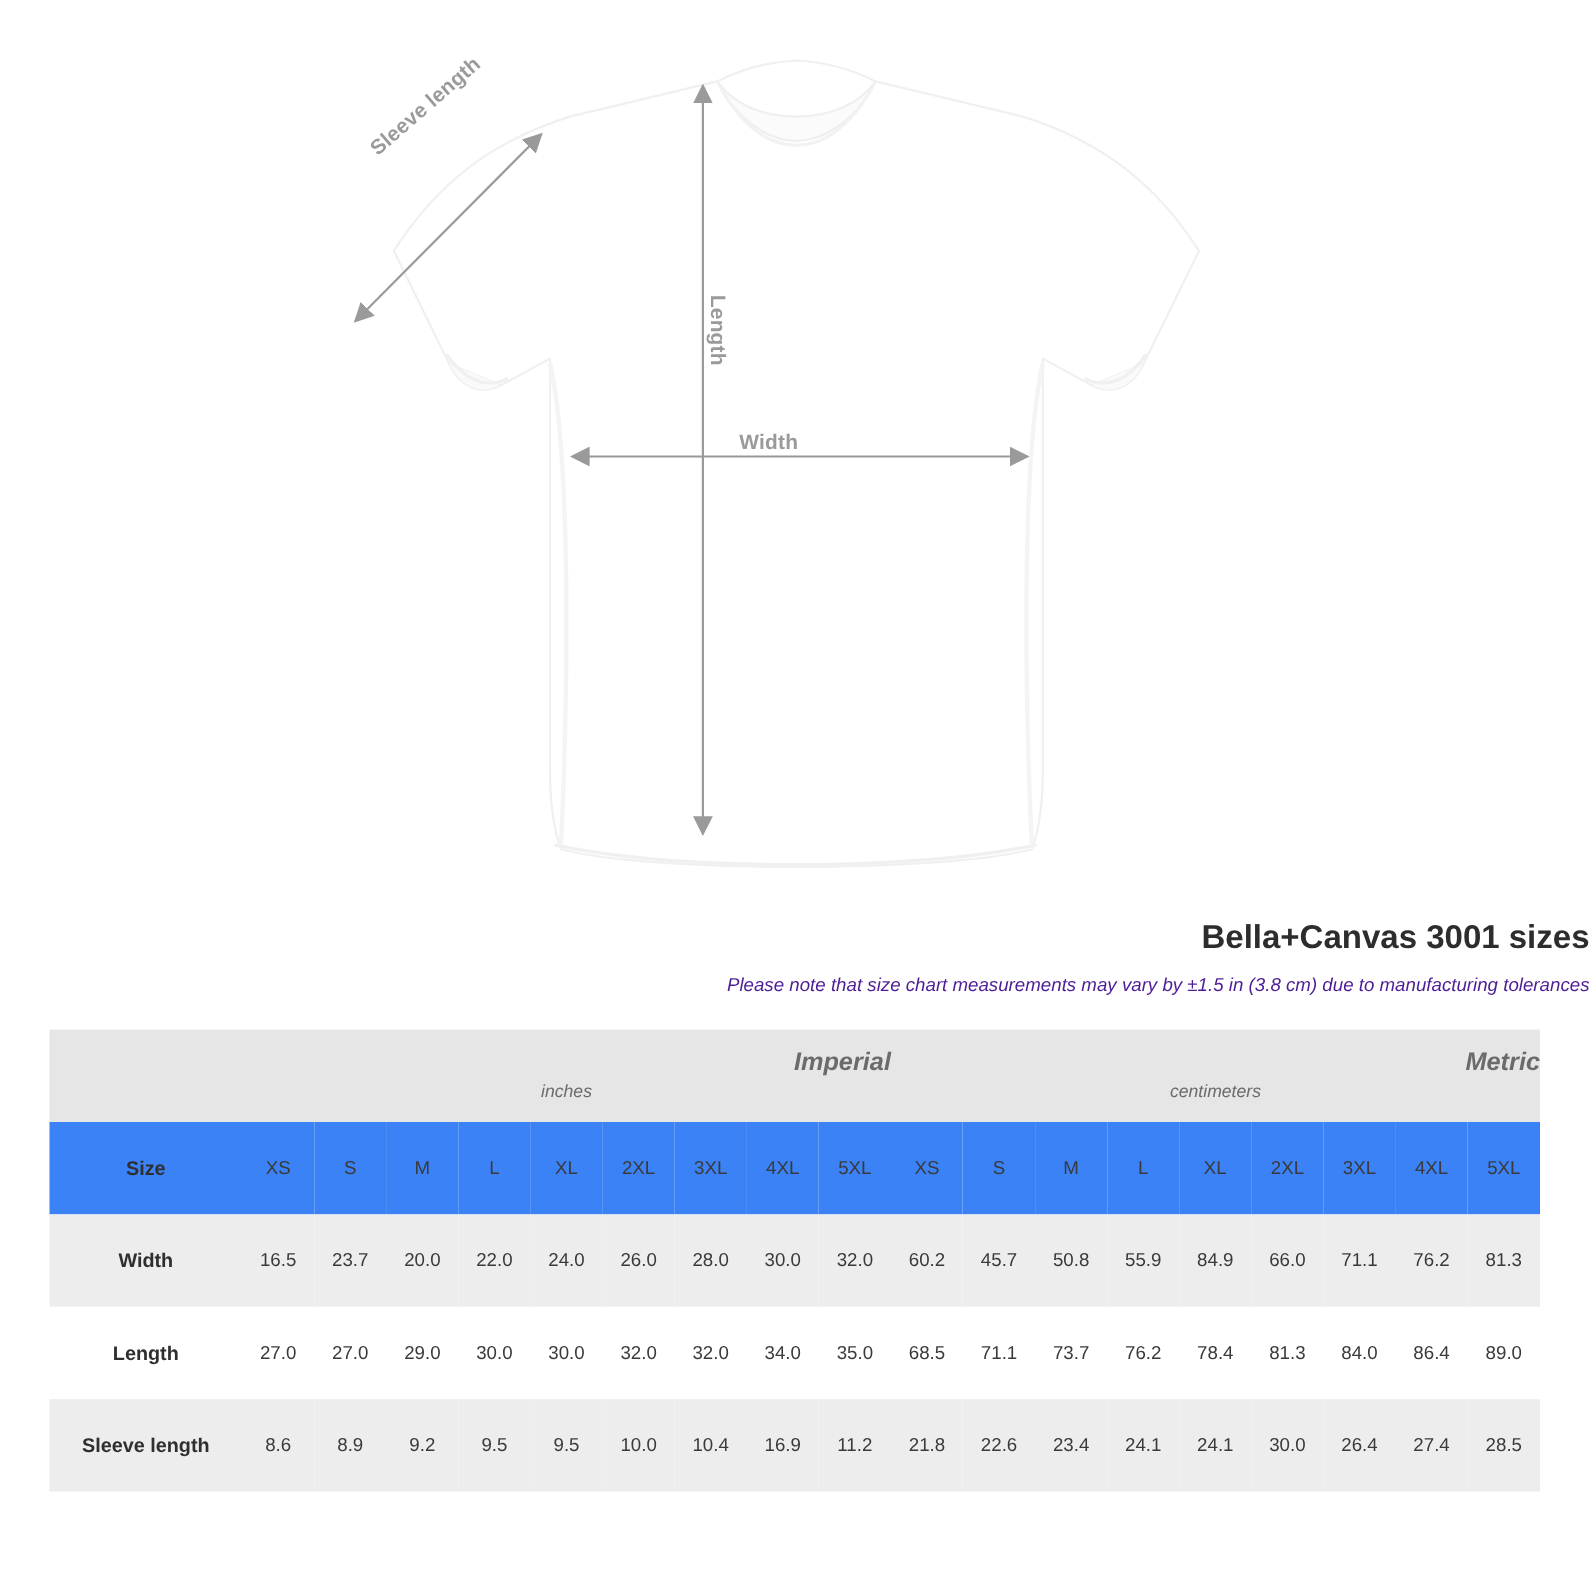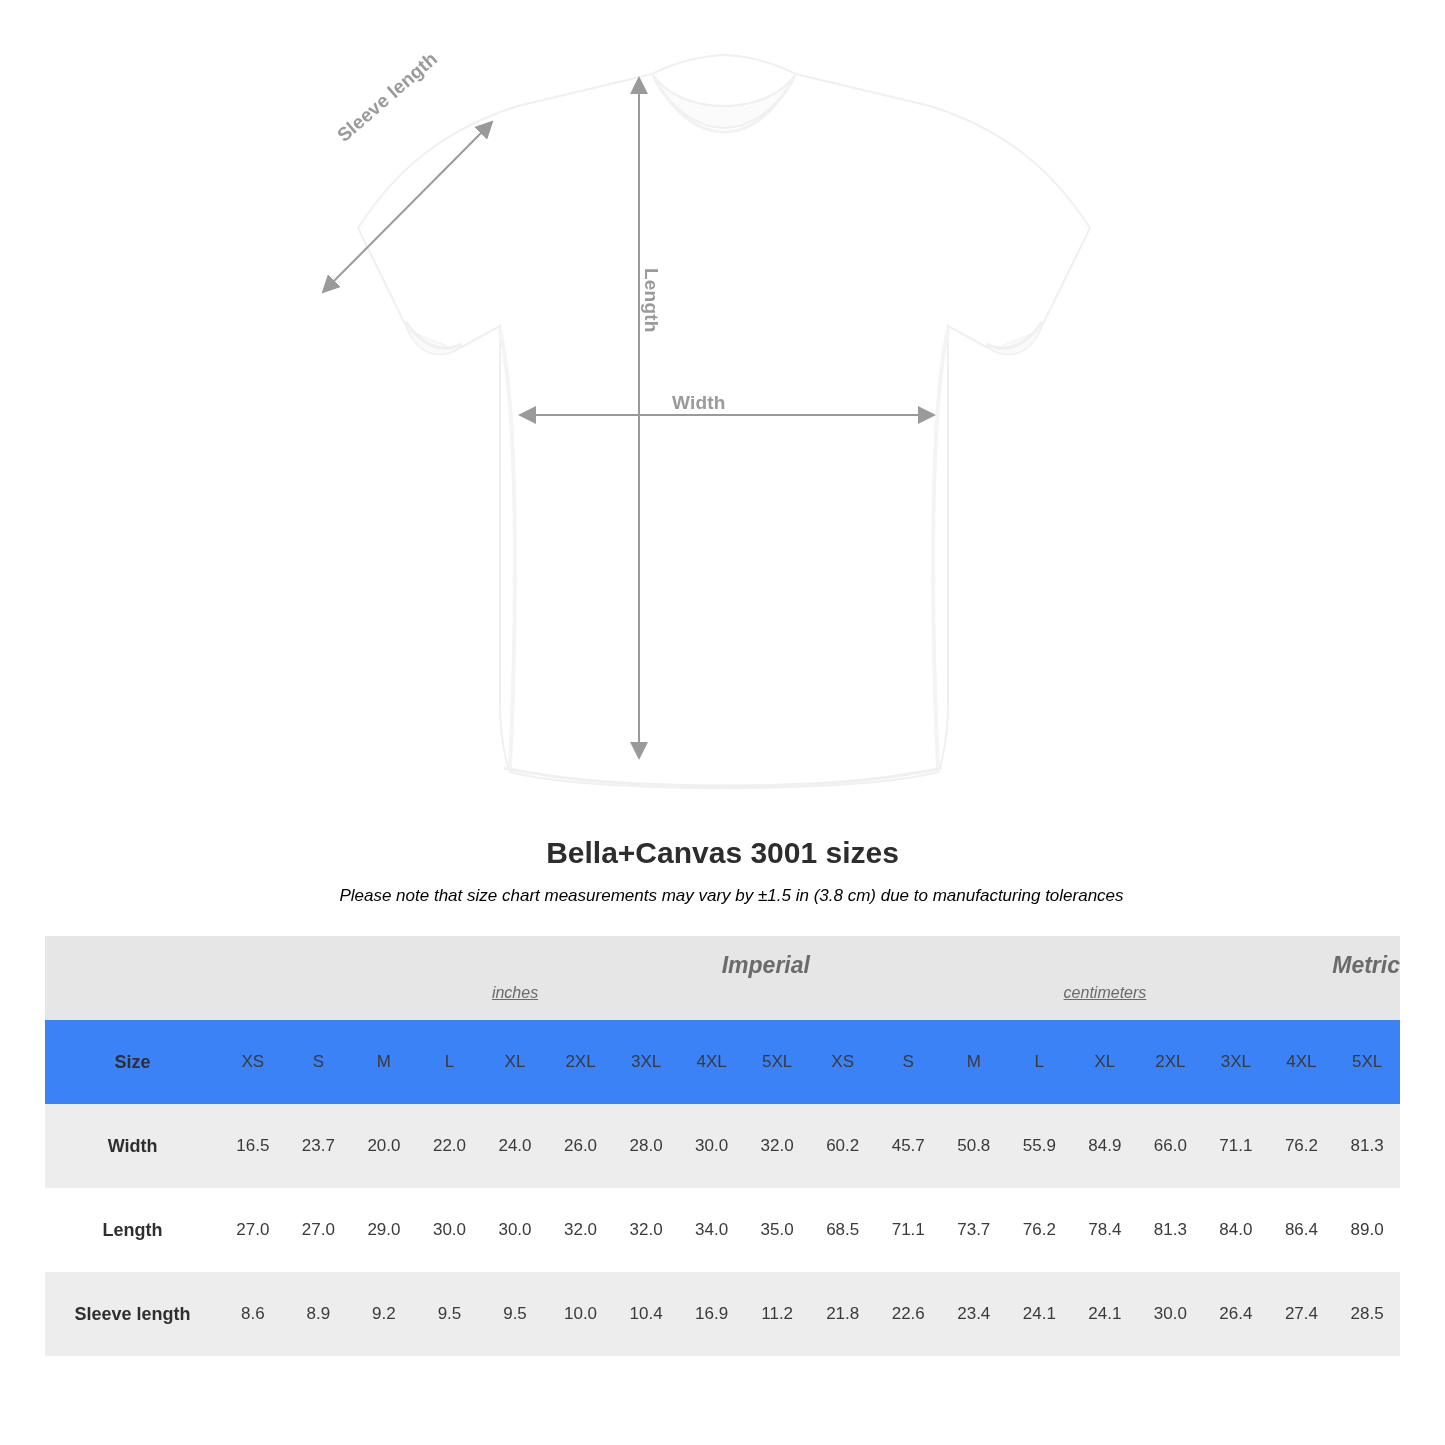--- a/index.html
+++ b/index.html
@@ -57,7 +57,7 @@
 
   
   .title-block {
-    text-align: center;
+    text-align: right;
     margin-top: 6px;
   }
   .chart-title {

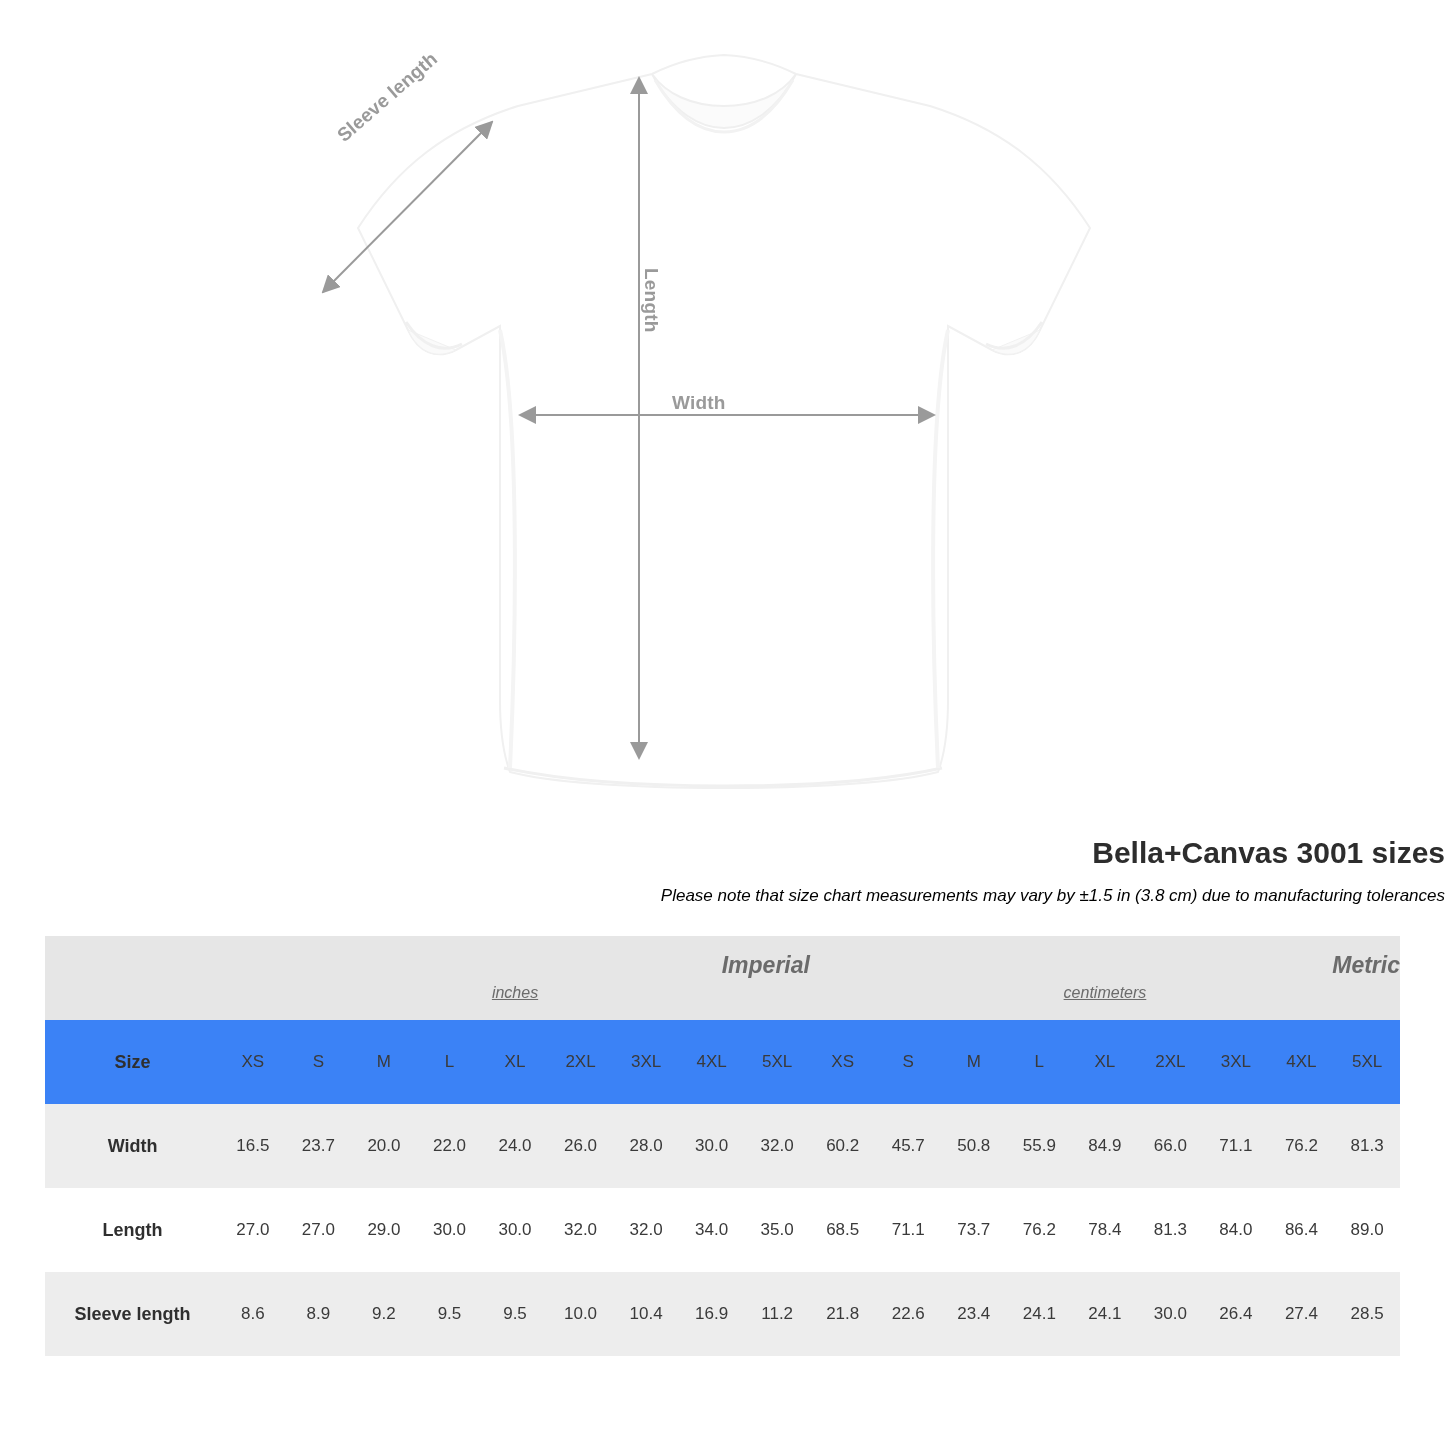--- a/index.html
+++ b/index.html
@@ -69,7 +69,7 @@
   .chart-note {
     font-size: 17px;
     font-style: italic;
-    color: #000000;
+    color: #4c1d95;
     margin: 16px 0 0 0;
     padding-left: 18px;
   }

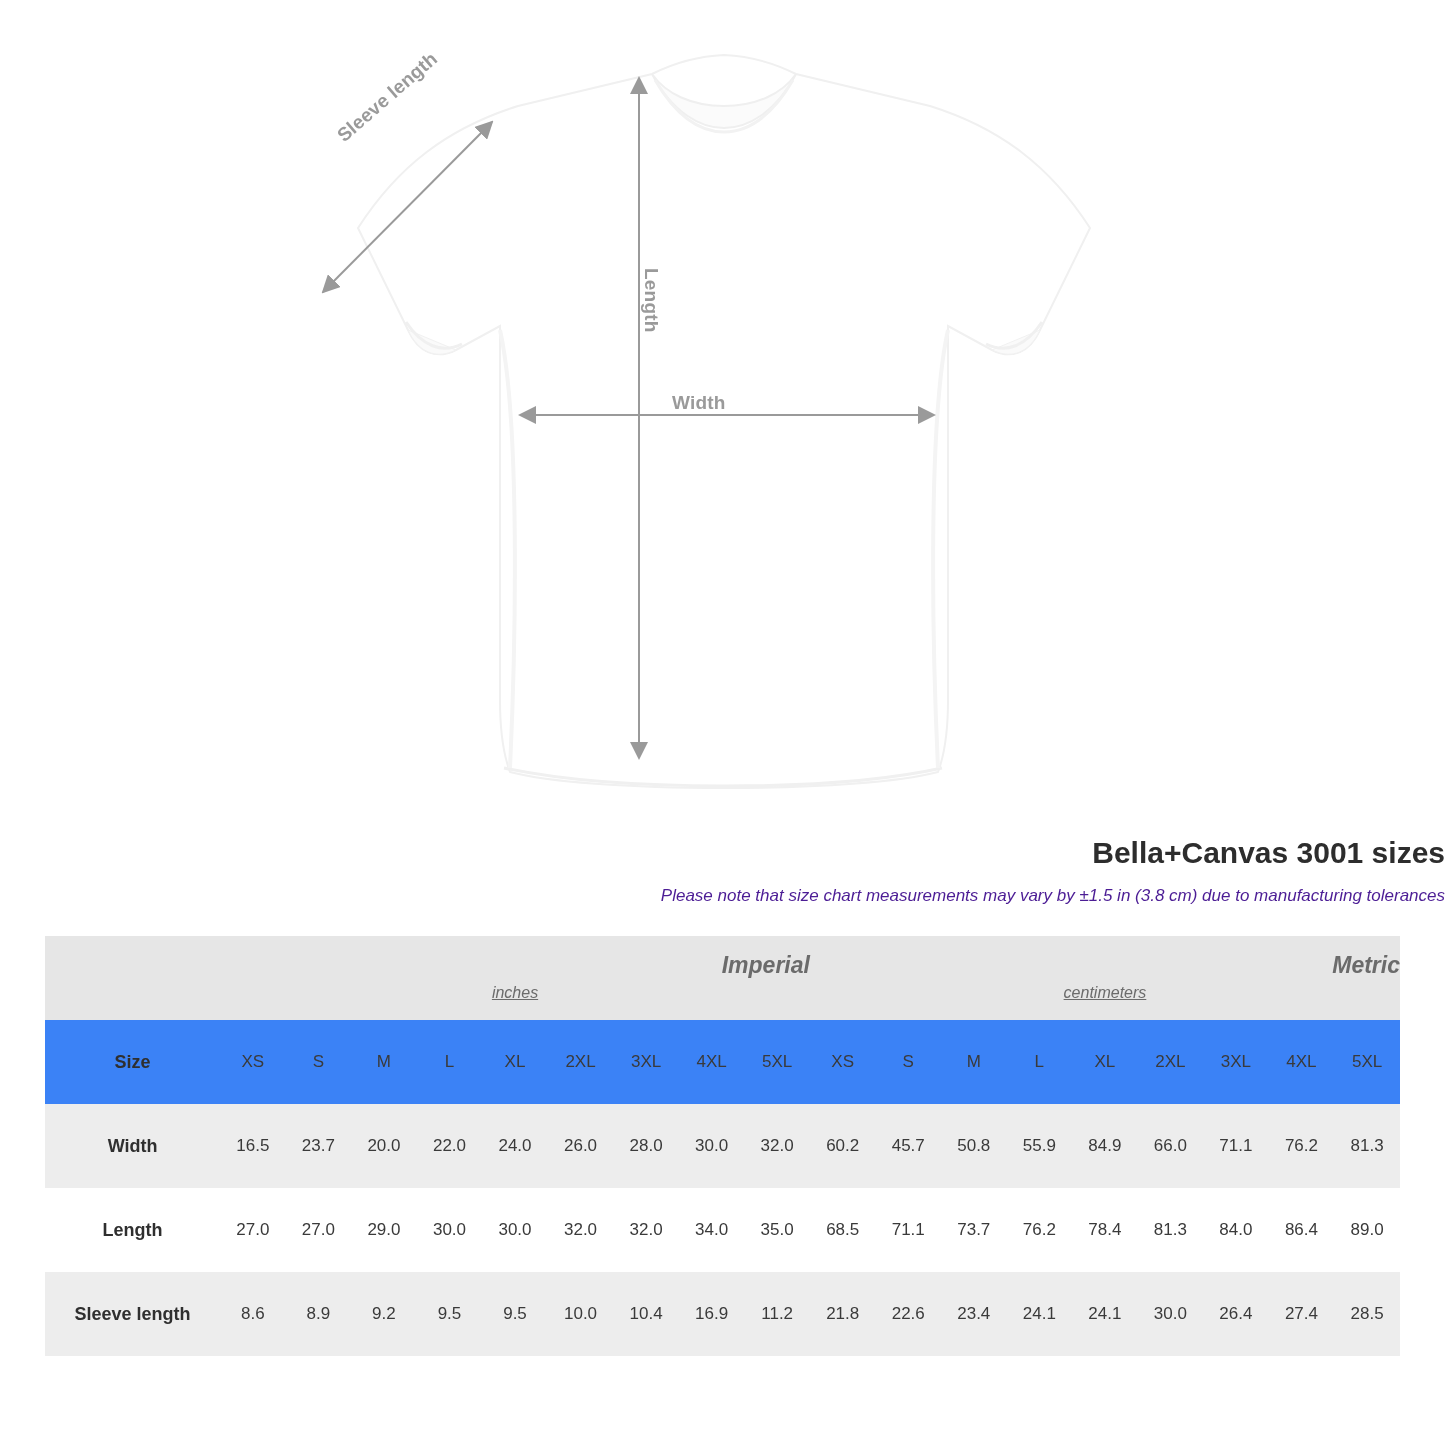--- a/index.html
+++ b/index.html
@@ -111,7 +111,6 @@
     font-style: italic;
     color: #6b6b6b;
     line-height: 1.6;
-    text-decoration: underline;
   }
   .head-row td {
     background: #3b82f6;

